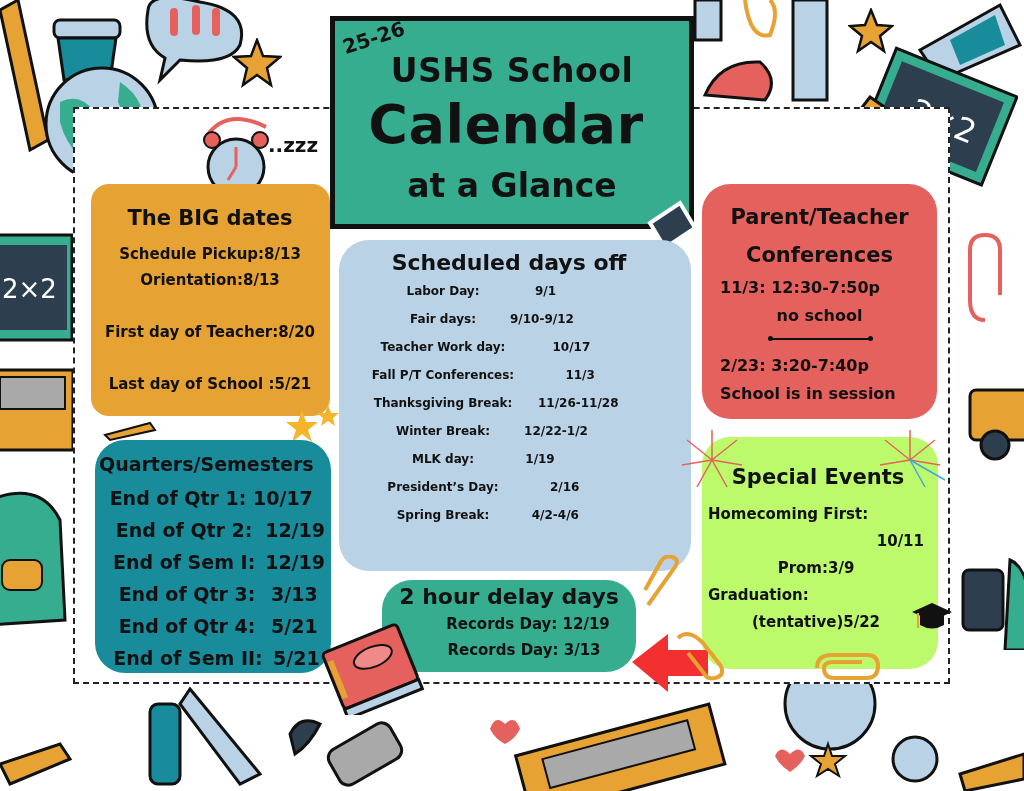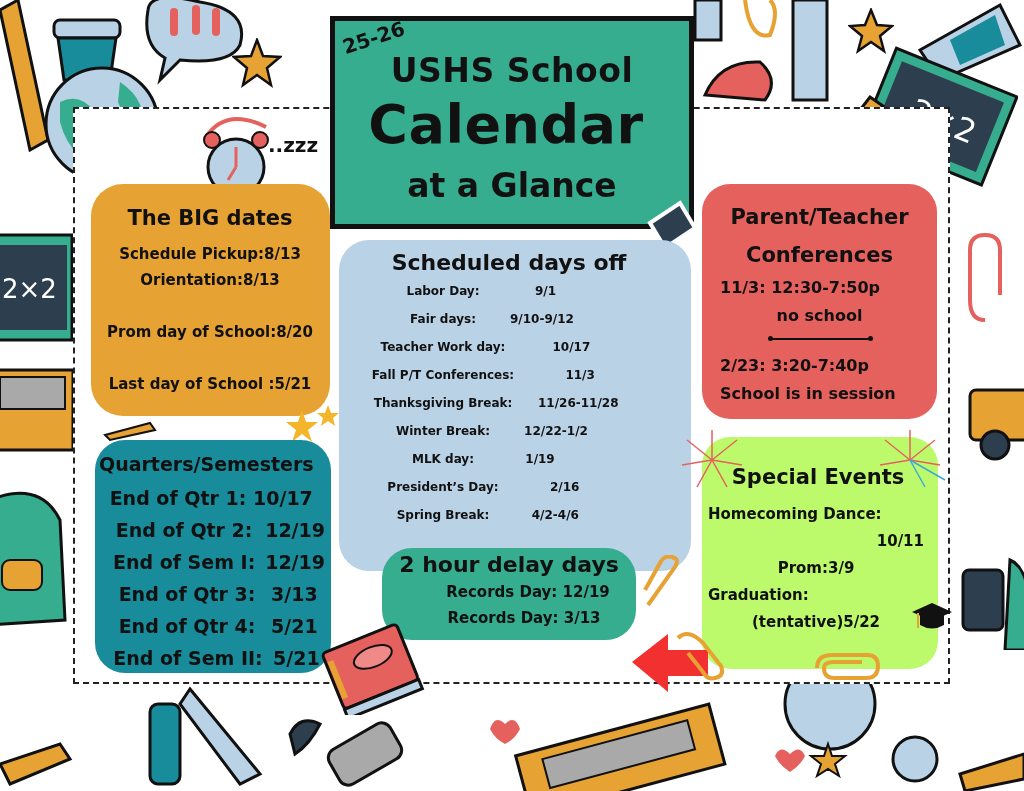--- a/index.html
+++ b/index.html
@@ -23,7 +23,7 @@
   .title-l2 { position: absolute; left: 0; right: 12px; top: 72px; font-size: 54px; font-weight: 700; letter-spacing: 0.5px; }
   .title-l3 { position: absolute; left: 0; right: 0; top: 145px; font-size: 33px; font-weight: 700; }
 
-  .card { position: absolute; border-radius: 32px; font-weight: 700; }
+  .card { position: absolute; border-radius: 18px; font-weight: 700; }
   .card-title { font-weight: 700; text-align: center; white-space: nowrap; }
   .row { display: flex; justify-content: center; white-space: nowrap; }
 

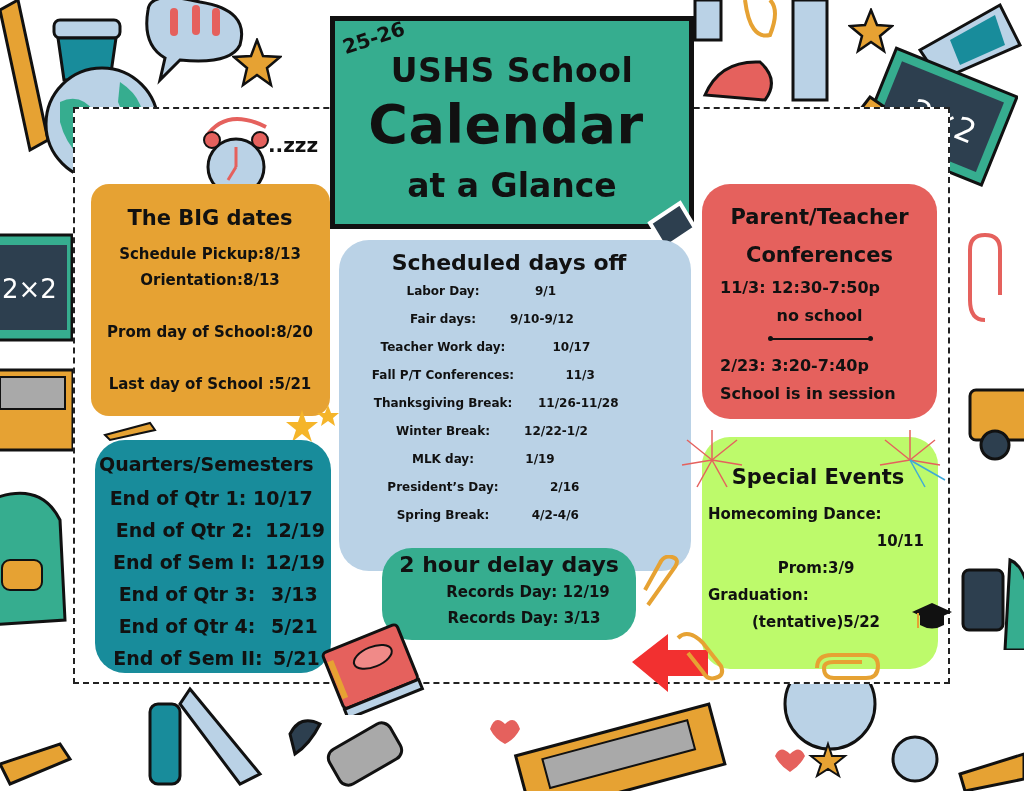--- a/index.html
+++ b/index.html
@@ -203,7 +203,7 @@
     <span>8/13</span>
   </div>
   <div class="row" style="margin-top:34px">
-    <span>Prom day of School:</span>
+    <span>First day of Teacher:</span>
     <span>8/20</span>
   </div>
   <div class="row" style="margin-top:34px">

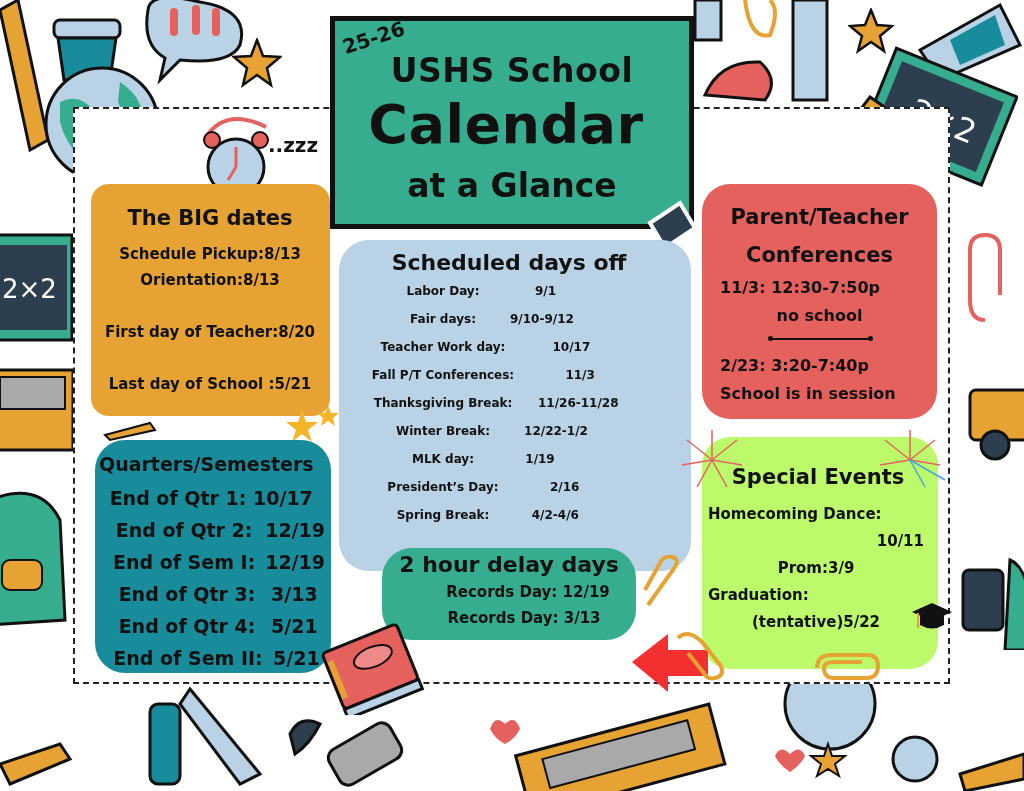--- a/index.html
+++ b/index.html
@@ -324,7 +324,7 @@
     </g>
   </svg>
   <div class="card-title" style="position:relative">Special Events</div>
-  <div class="line" style="margin-top:12px">Homecoming Dance:</div>
+  <div class="line" style="margin-top:12px">Homecoming First:</div>
   <div class="line" style="text-align:right;padding-right:4px">10/11</div>
   <div class="row line">
     <span>Prom:</span>

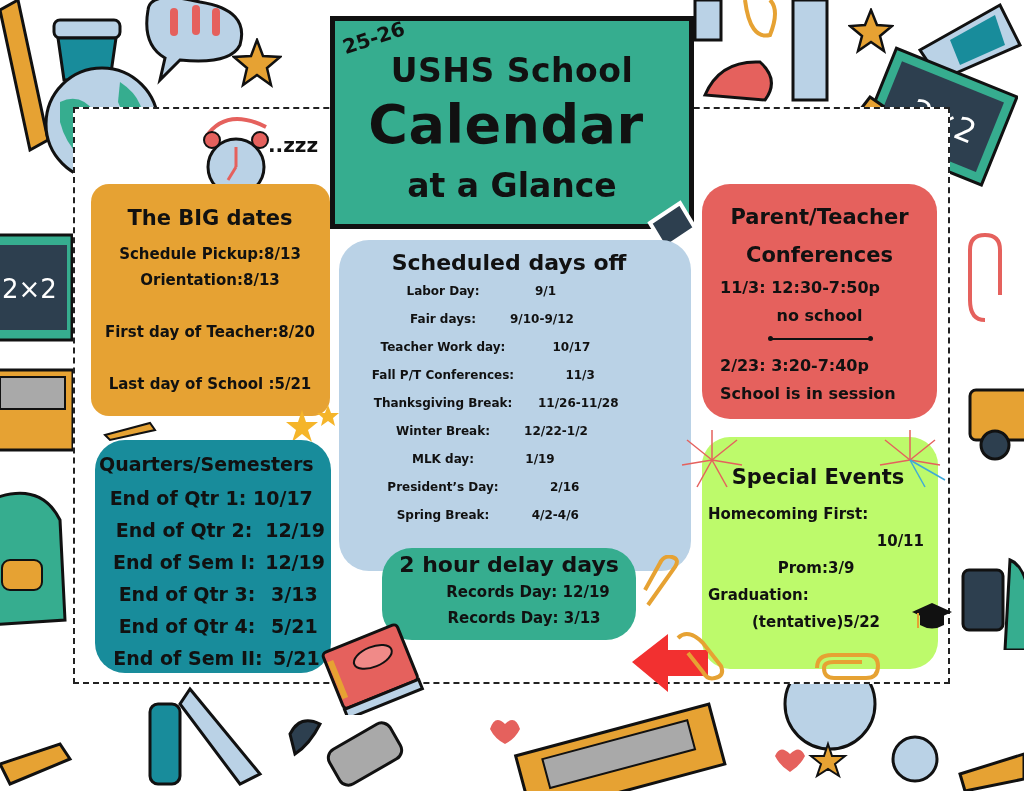--- a/index.html
+++ b/index.html
@@ -52,7 +52,7 @@
   .spec .card-title { font-size: 21px; }
   .spec .line { font-size: 15px; line-height: 27px; white-space: nowrap; }
 
-  .delay { left: 382px; top: 548px; width: 254px; height: 92px; background: #36ad8f; border-radius: 30px; padding: 4px 0 0 0; text-align: center; }
+  .delay { left: 382px; top: 580px; width: 254px; height: 92px; background: #36ad8f; border-radius: 30px; padding: 4px 0 0 0; text-align: center; }
   .delay .card-title { font-size: 22px; }
   .delay .line { font-size: 15px; line-height: 26px; }
 </style>

